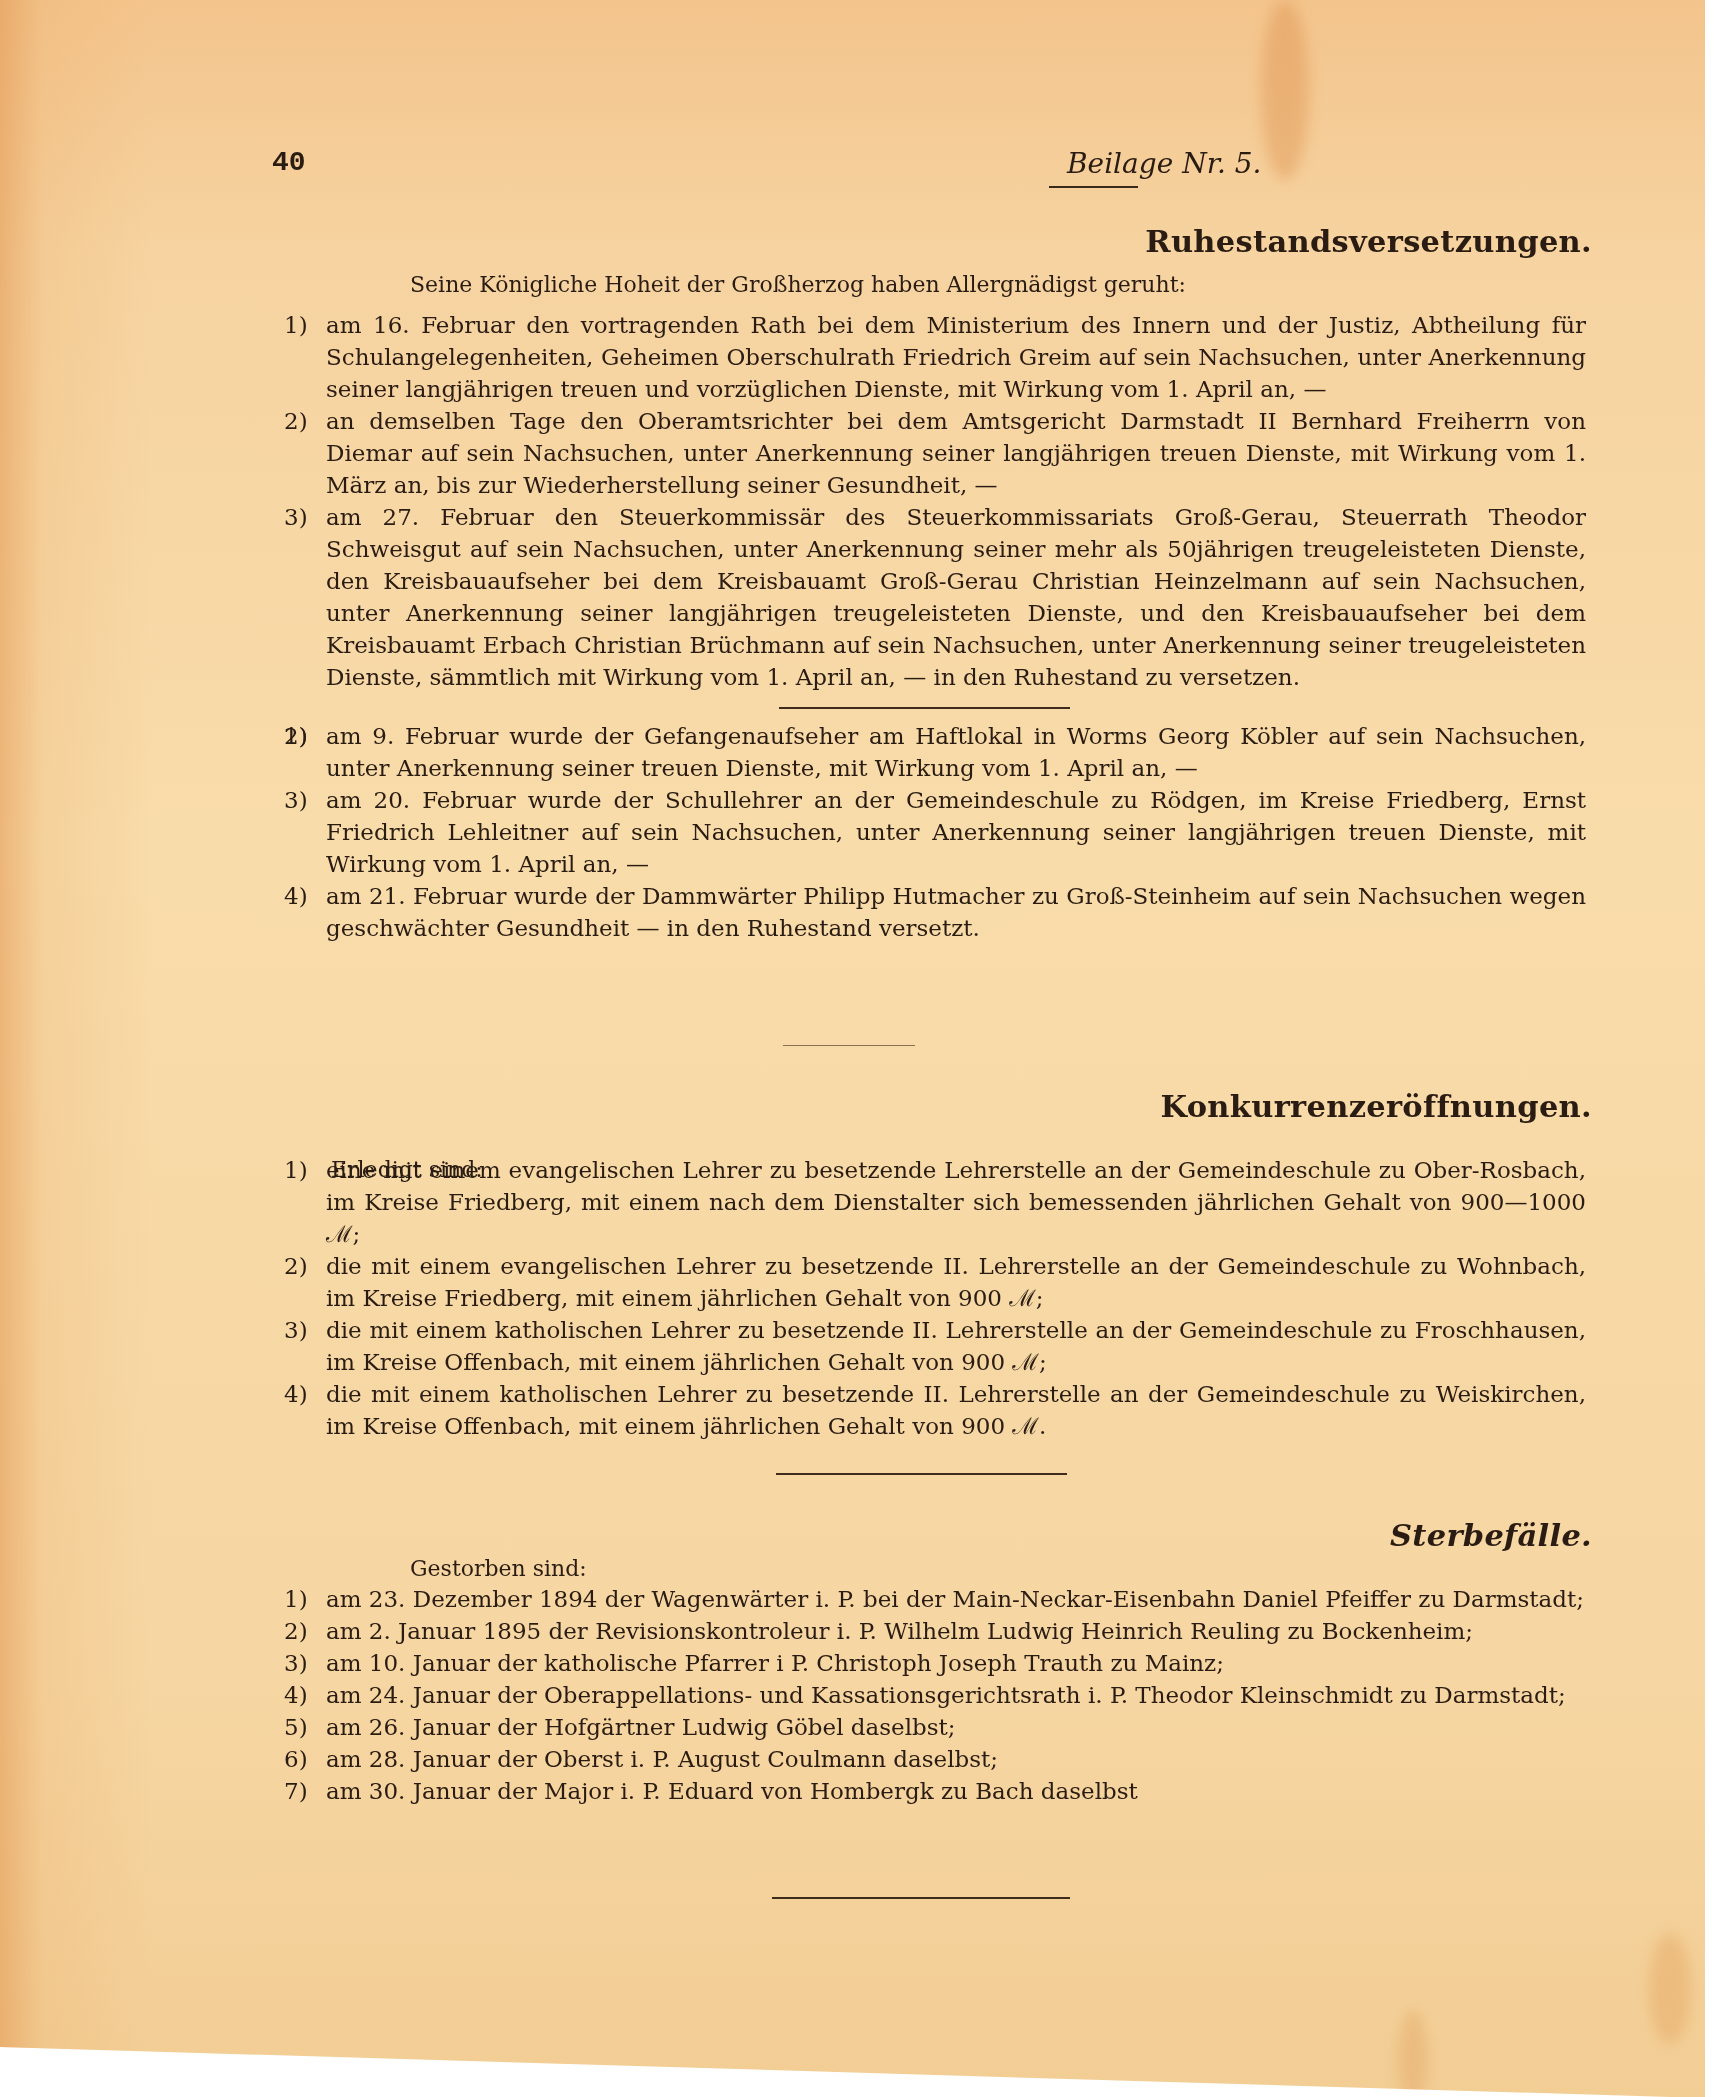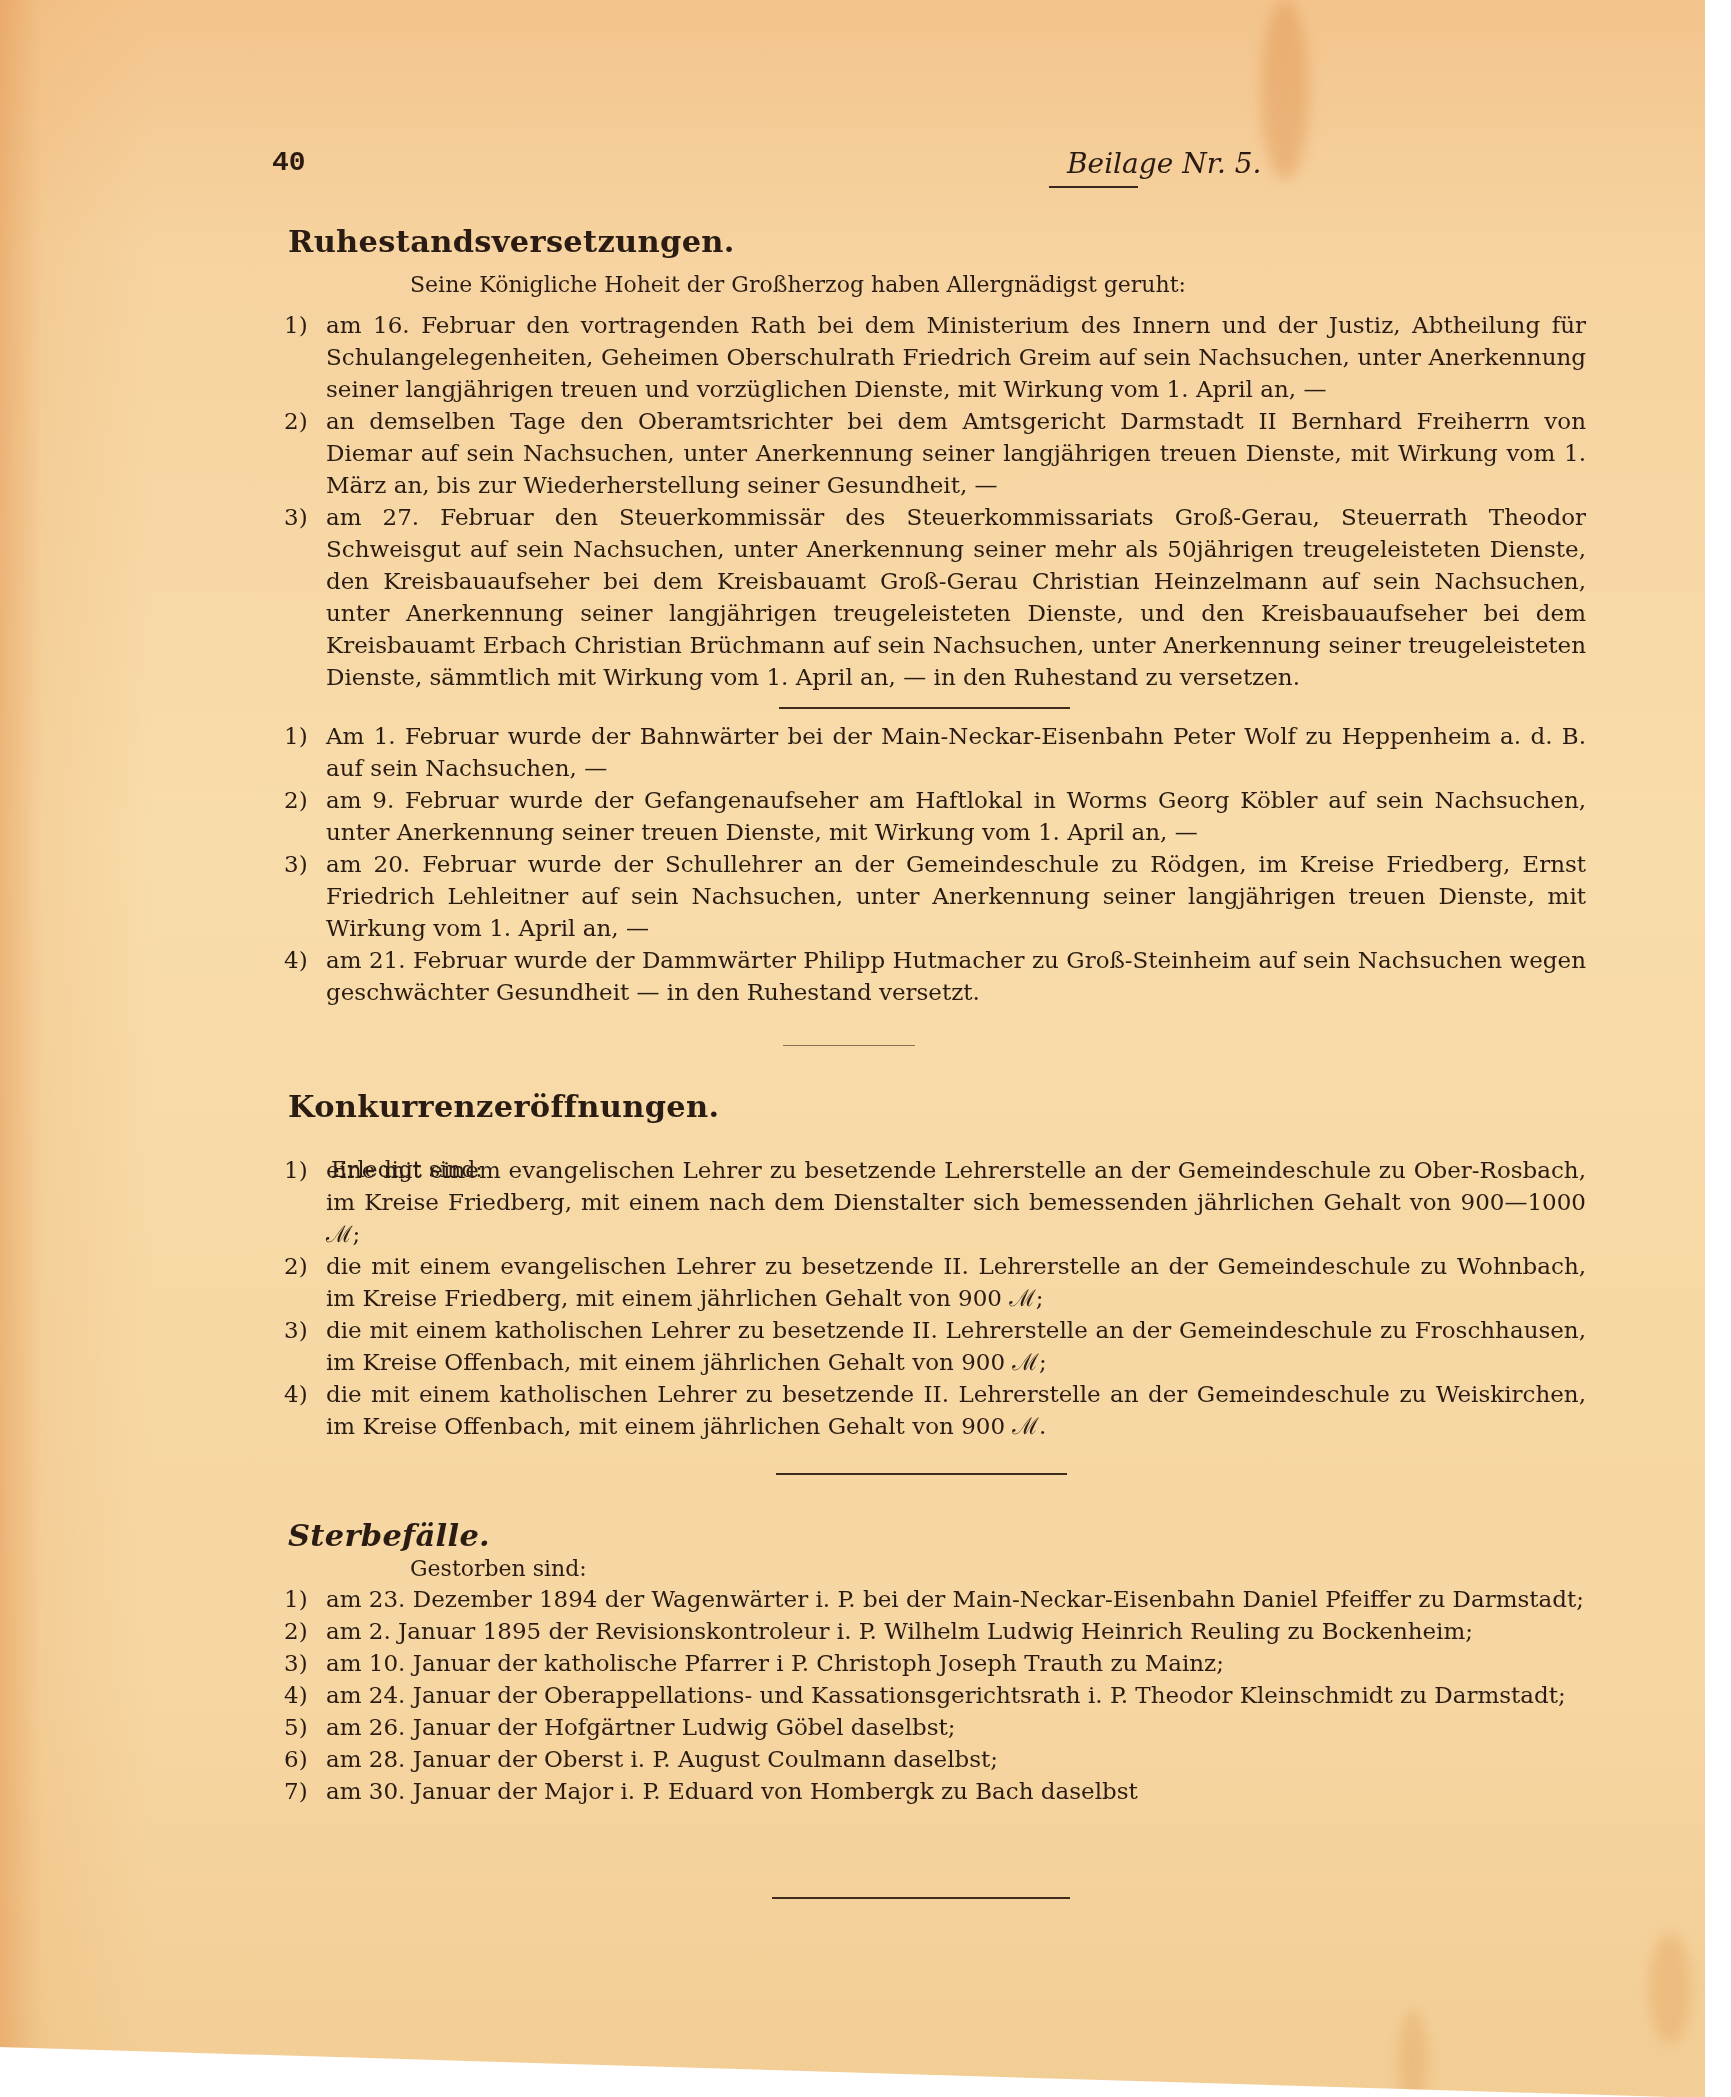--- a/index.html
+++ b/index.html
@@ -27,8 +27,8 @@
   .supplement-rule { position: absolute; left: 777px; top: 39px; width: 89px; height: 2.1px; background: #3a281a; }
 
   h2.section-title {
-    position: absolute; margin: 0; font-weight: bold; text-align: left;
-    left: 288px; width: 1316px; font-size: 30.5px; letter-spacing: 0.3px;
+    position: absolute; margin: 0; font-weight: bold; text-align: right;
+    left: 276px; width: 1316px; font-size: 30.5px; letter-spacing: 0.3px;
   }
   .intro { position: absolute; margin: 0; font-size: 22px; }
   .list { position: absolute; left: 284px; width: 1302px; margin: 0; padding: 0; list-style: none; }

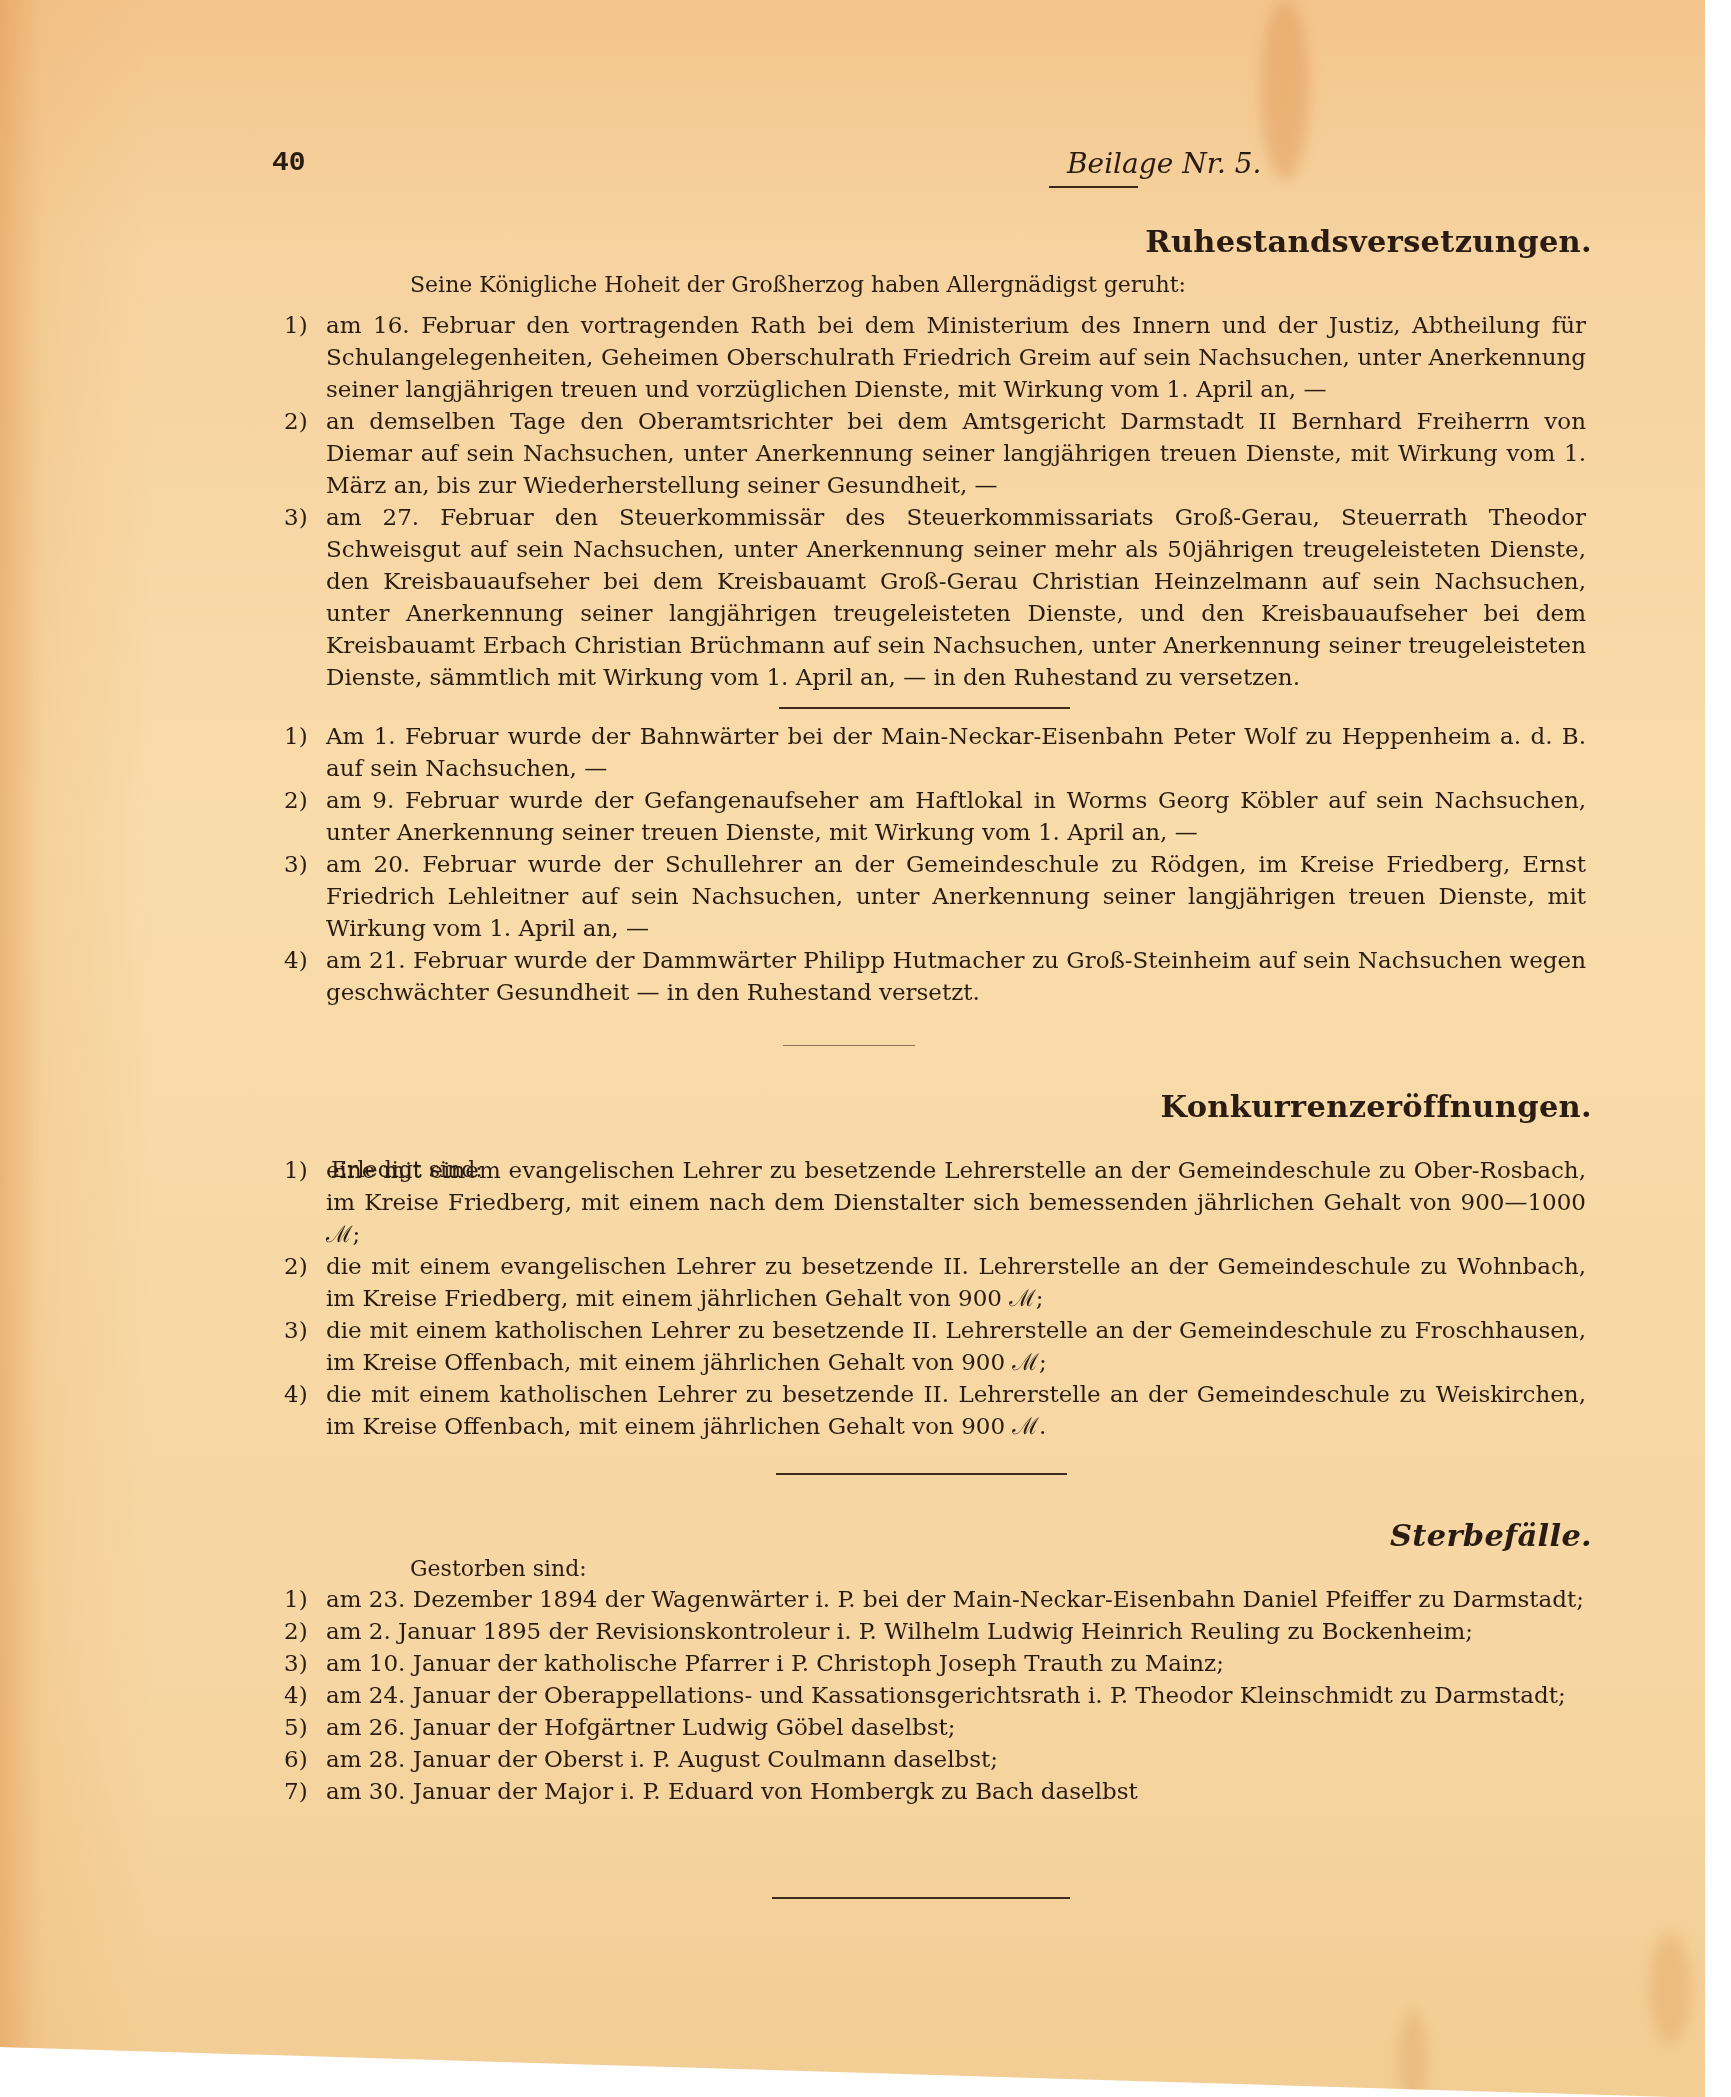--- a/index.html
+++ b/index.html
@@ -73,7 +73,6 @@
   <ol class="list" style="top:720px;">
     <li class="item">
       <span class="num">1)</span>
-      <span>Am 1. Februar wurde der Bahnwärter bei der Main-Neckar-Eisenbahn Peter Wolf zu Heppenheim a. d. B. auf sein Nachsuchen, —</span>
     </li>
     <li class="item">
       <span class="num">2)</span>

